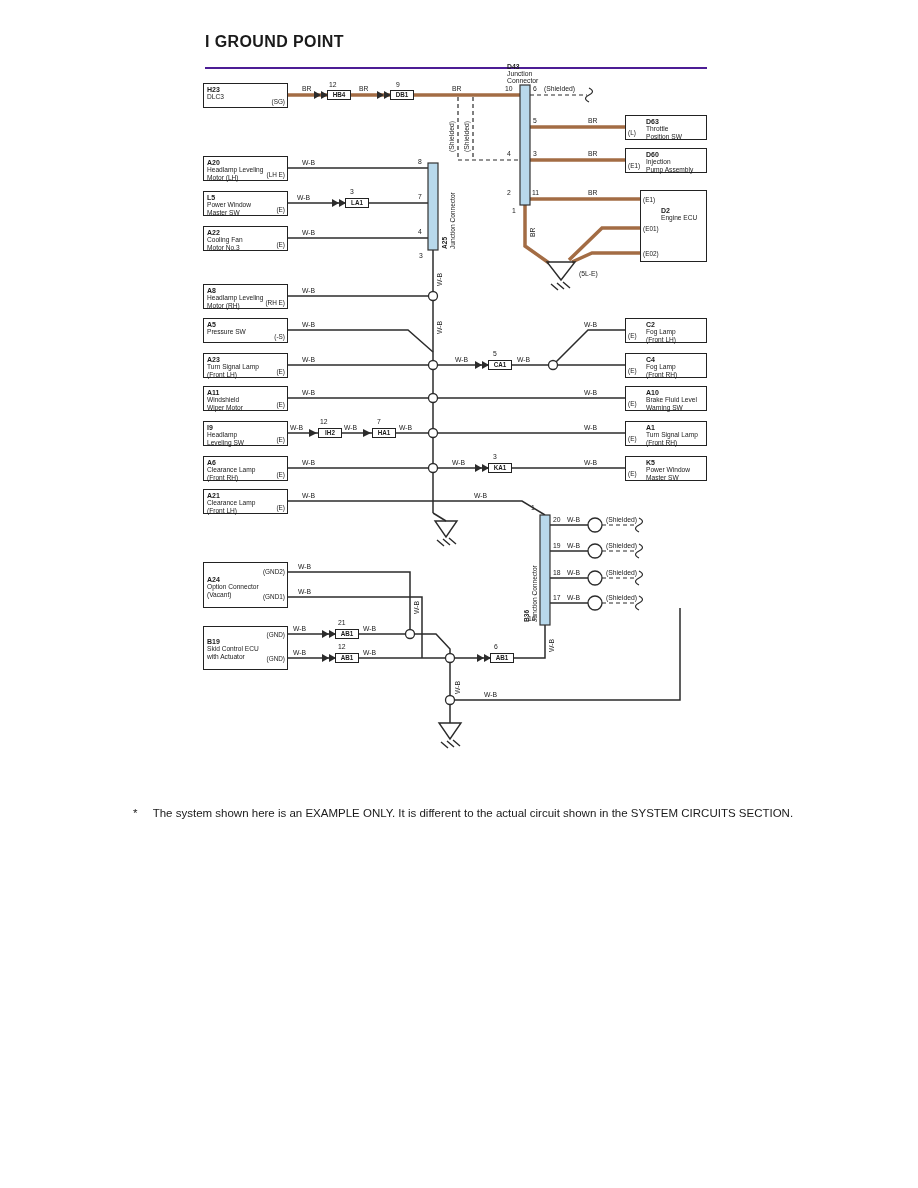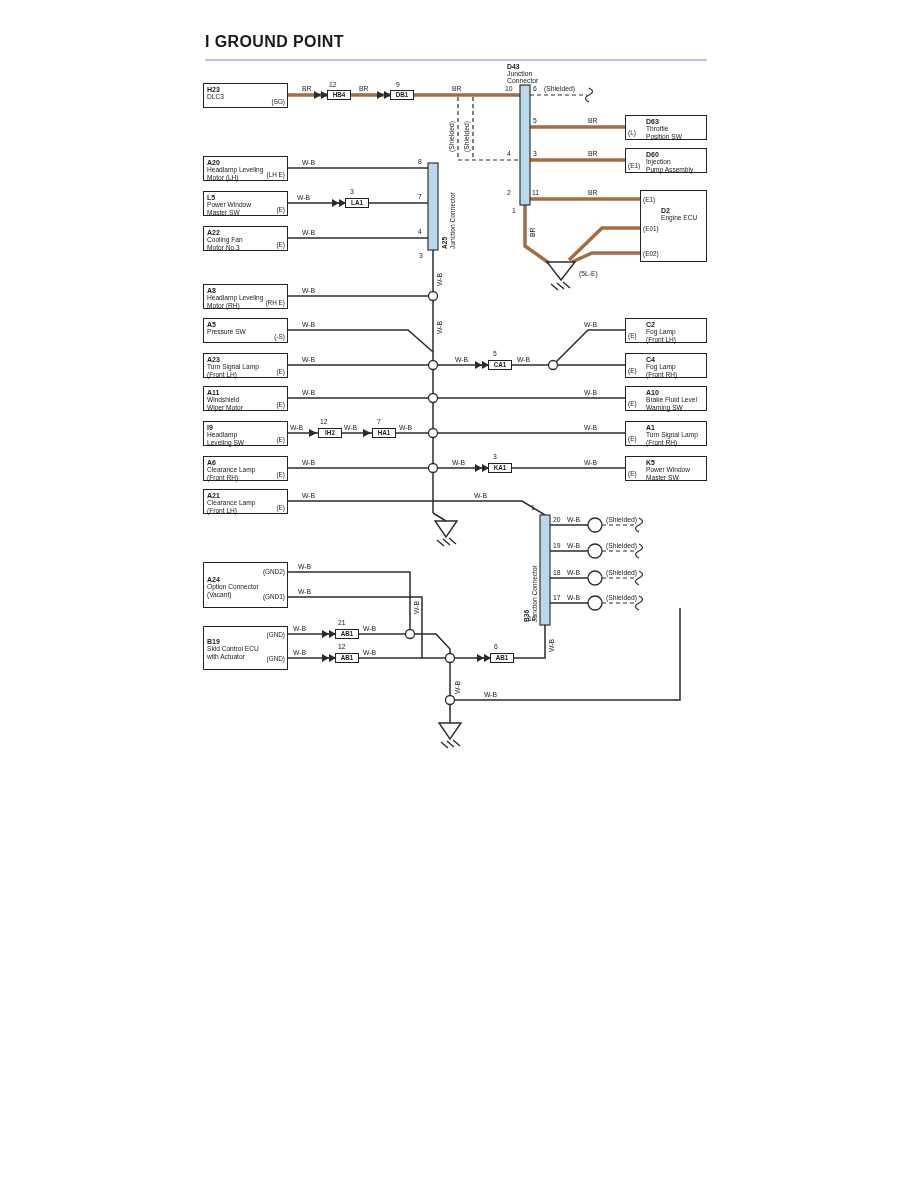--- a/index.html
+++ b/index.html
@@ -7,7 +7,7 @@
   :root{--brown:#a36c44;--blue:#b8d9ec;--ink:#2b2b2b}
   .canvas{position:relative;width:918px;height:1188px;background:#fff;overflow:hidden}
   .title{position:absolute;left:205px;top:33px;width:502px;font-size:16px;font-weight:bold;
-         letter-spacing:.4px;border-bottom:2px solid #c4b5fd;padding-bottom:8px}
+         letter-spacing:.4px;border-bottom:2px solid #4c1d95;padding-bottom:16px}
   svg.wires{position:absolute;left:0;top:0}
   .bx{position:absolute;border:1.2px solid #222;background:#fff;font-size:6.6px;line-height:7.4px;
       padding:2px 2px 0 3px;box-sizing:border-box}

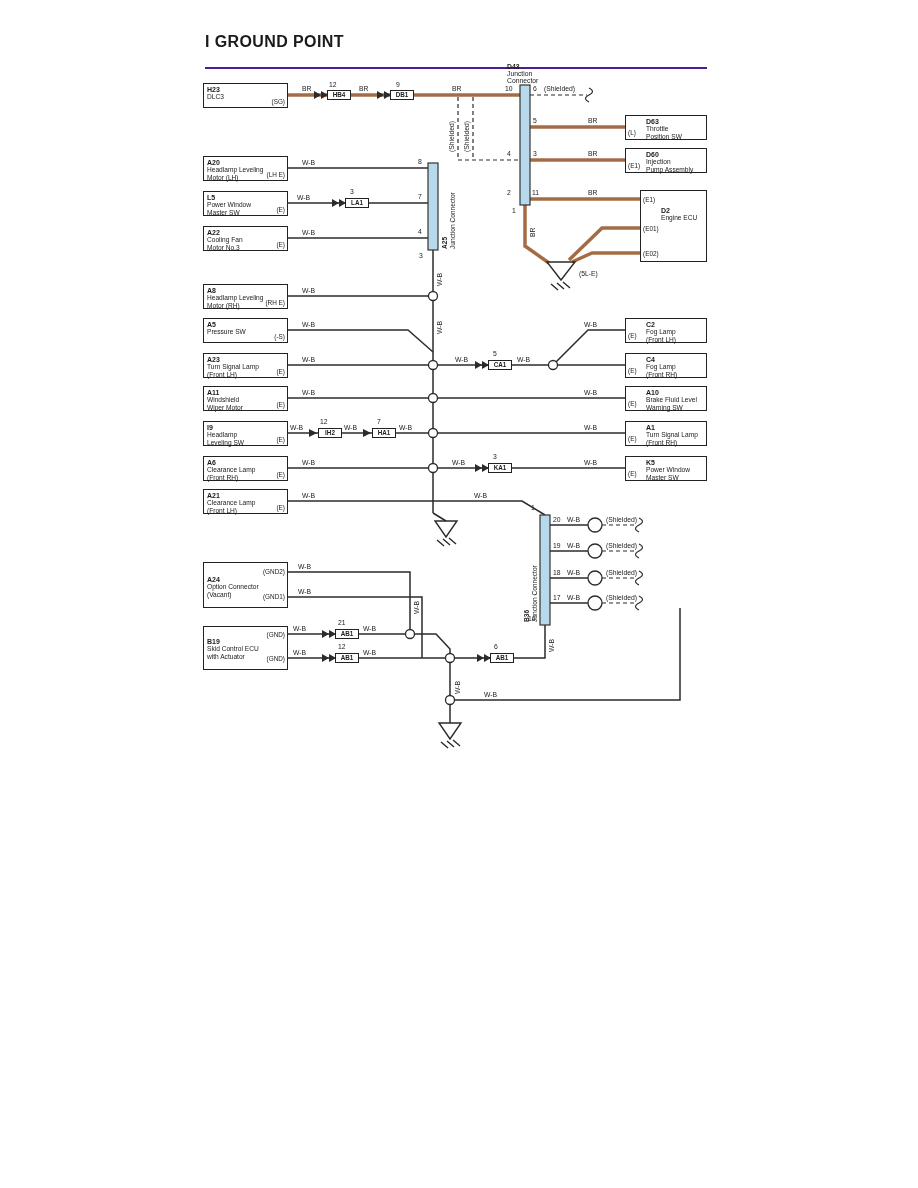--- a/index.html
+++ b/index.html
@@ -410,6 +410,10 @@
 
   <span class="wl" style="left:579px;top:270px">(5L-E)</span>
 
+  <div class="foot">
+    <span>*</span>
+    <span style="margin-left:12px">The system shown here is an EXAMPLE ONLY. It is different to the actual circuit shown in the SYSTEM CIRCUITS SECTION.</span>
+  </div>
 
 </div>
 

